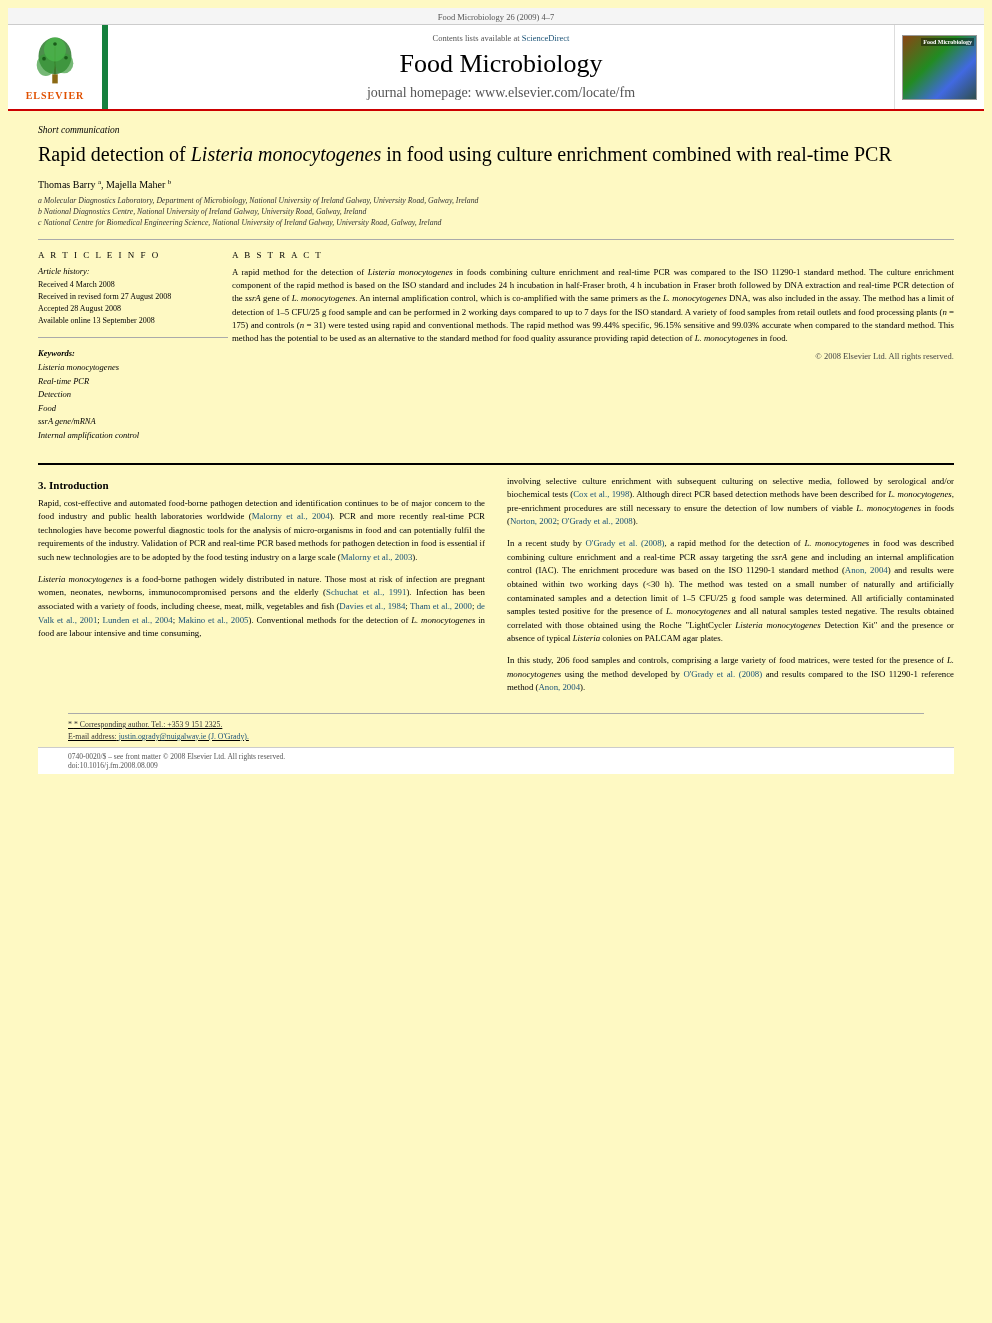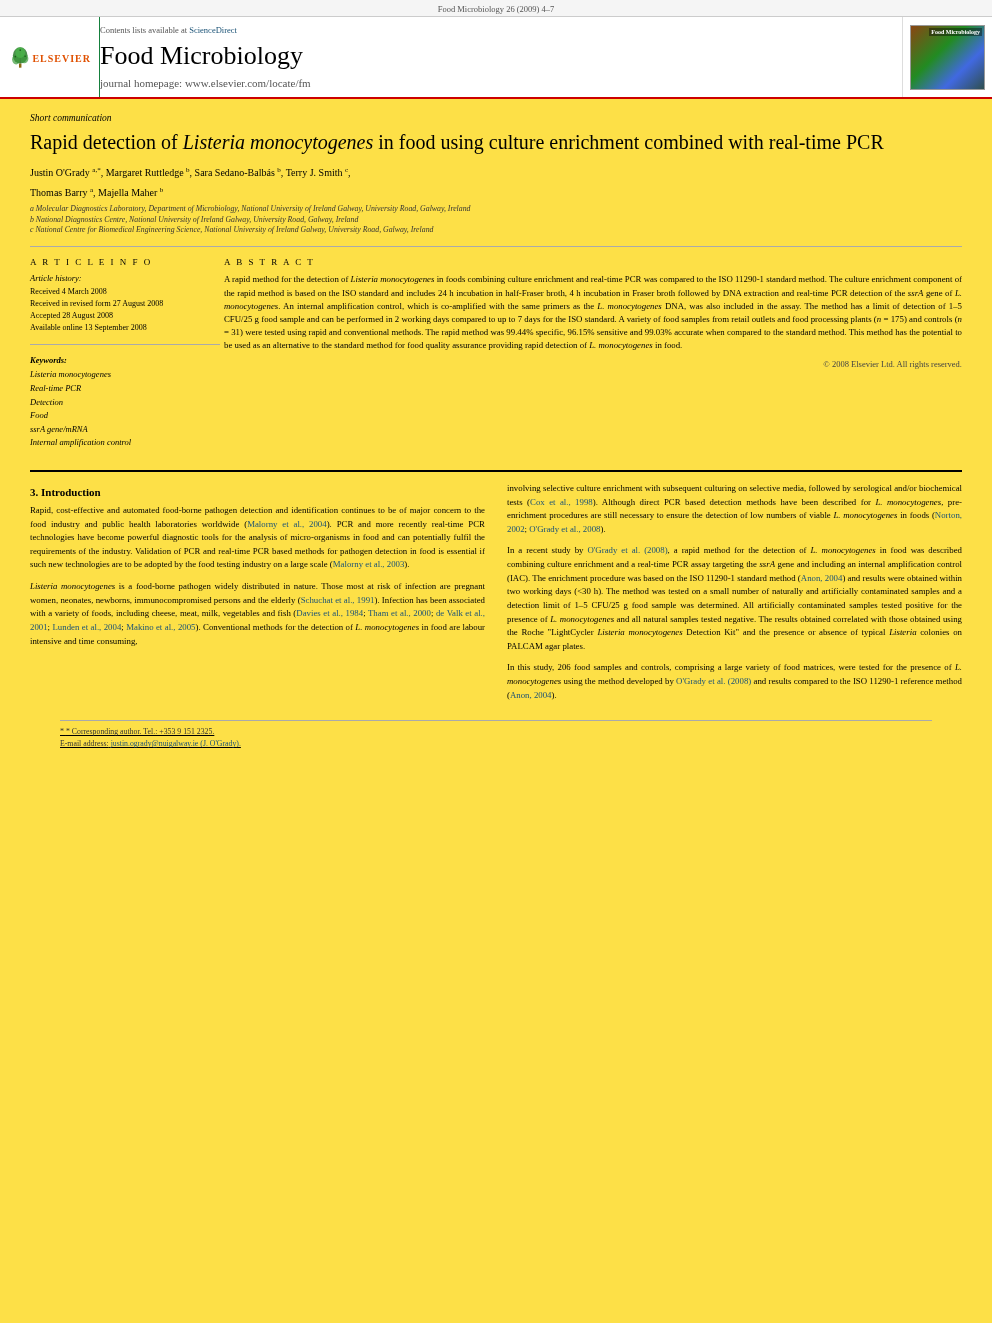--- a/index.html
+++ b/index.html
@@ -15,8 +15,8 @@
     .page-wrapper {
       width: 992px;
       min-height: 1323px;
-      background: #fde047;
-      padding: 0;
+      background: #fef9c3;
+      padding: 8px;
     }
 
     

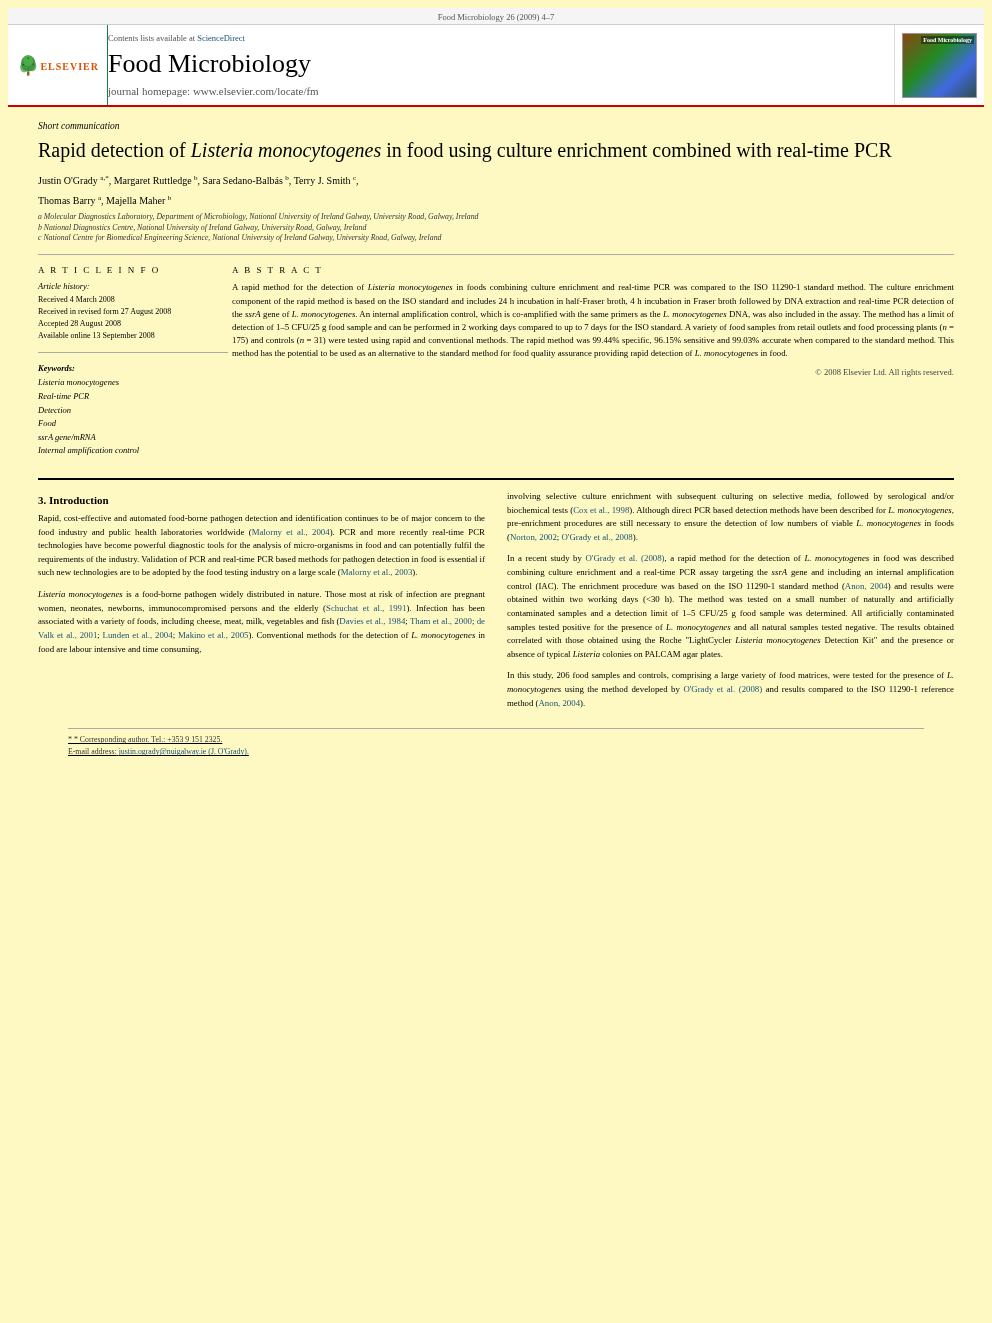--- a/index.html
+++ b/index.html
@@ -63,7 +63,7 @@
       flex: 1;
       display: flex;
       flex-direction: column;
-      align-items: flex-start;
+      align-items: center;
       justify-content: center;
       padding: 8px 0;
     }

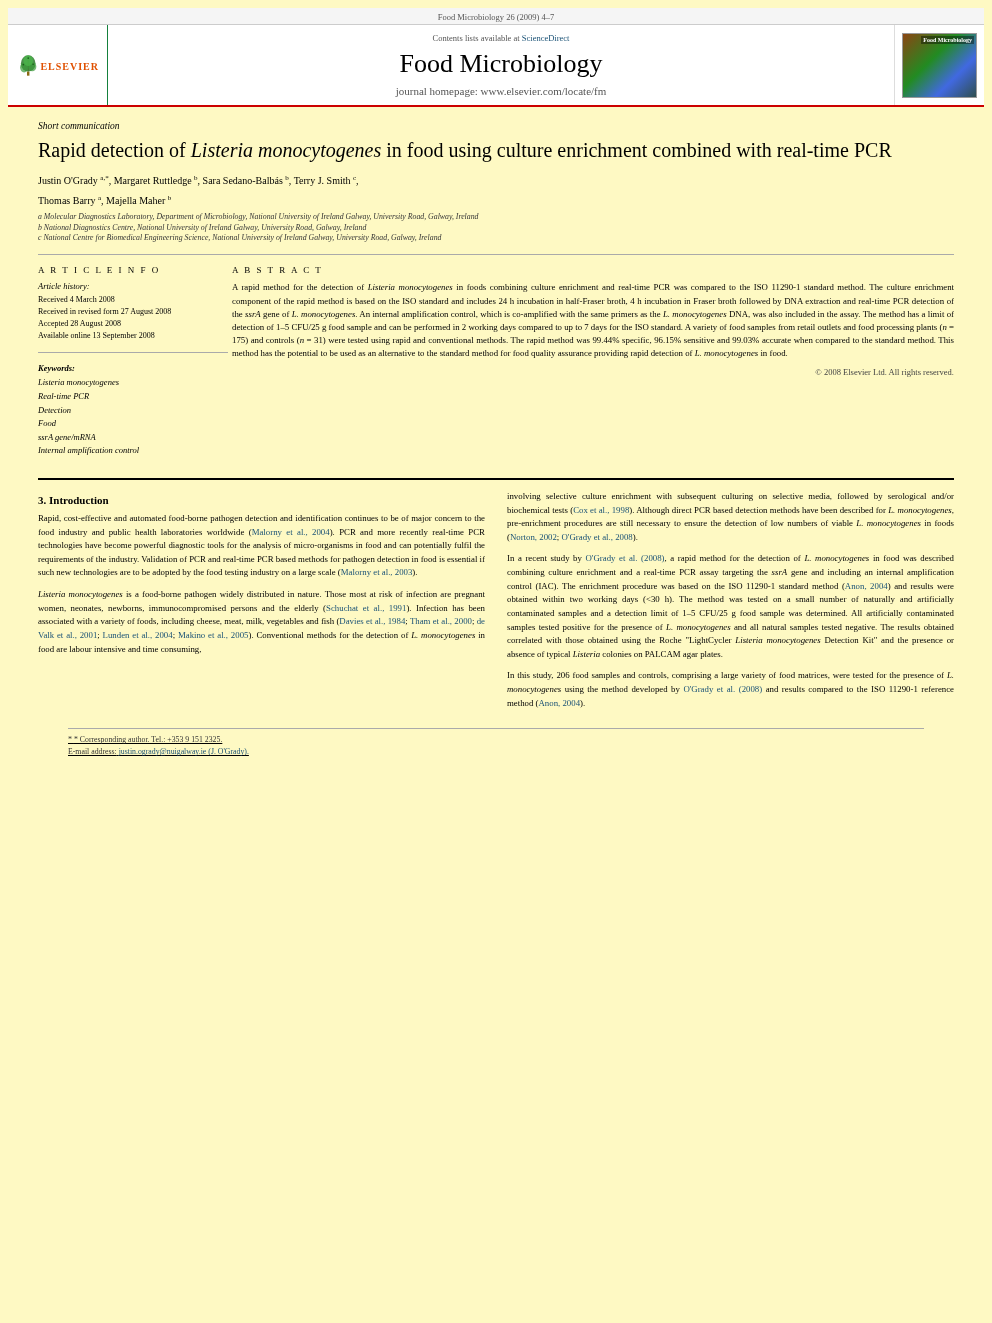--- a/index.html
+++ b/index.html
@@ -39,11 +39,11 @@
     .elsevier-logo {
       width: 100px;
       display: flex;
-      flex-direction: row;
+      flex-direction: column;
       align-items: center;
       justify-content: center;
       padding: 8px;
-      border-right: 1px solid #15803d;
+      border-right: 6px solid #15803d;
     }
 
     .elsevier-tree {

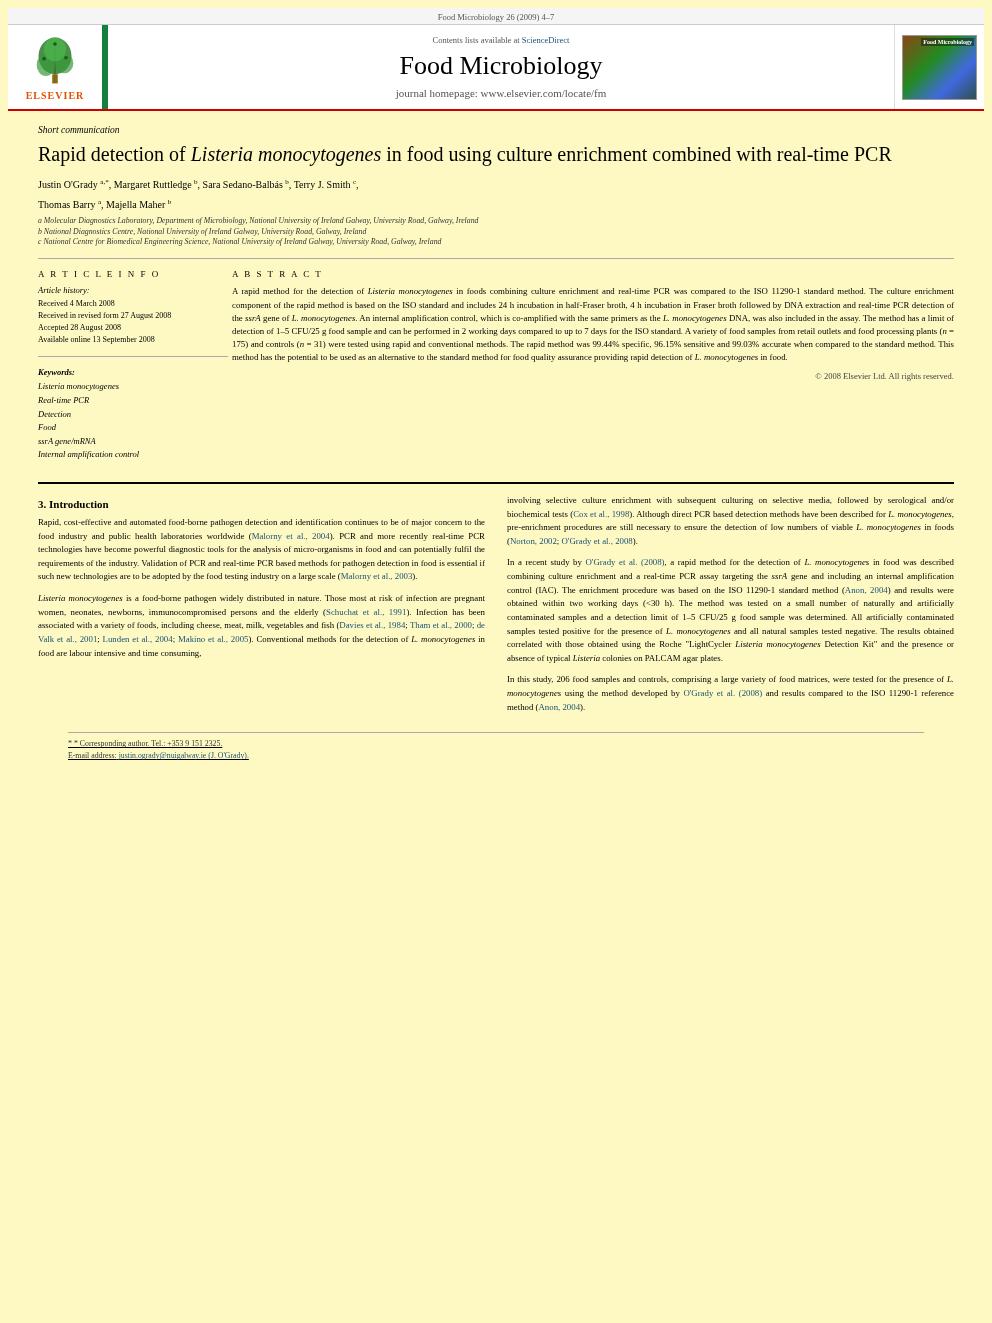--- a/index.html
+++ b/index.html
@@ -88,7 +88,7 @@
     }
 
     .journal-homepage {
-      font-size: 11px;
+      font-size: 14px;
       color: #555;
       margin-top: 2px;
     }

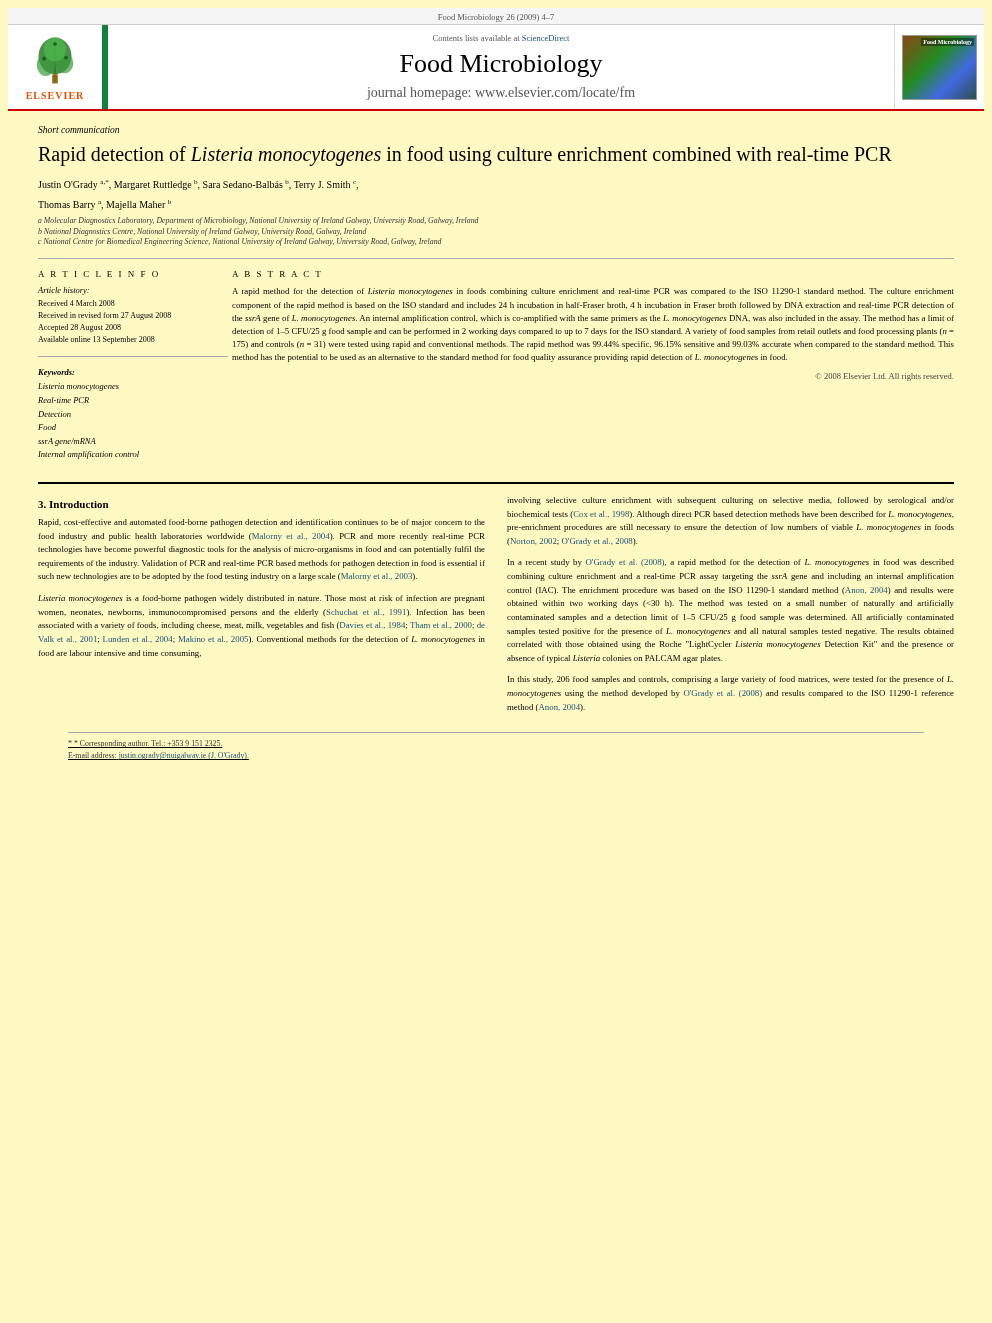--- a/index.html
+++ b/index.html
@@ -365,9 +365,6 @@
     </div>
 
     <div class="authors-line">
-      <span>Justin O'Grady <sup>a,*</sup>, Margaret Ruttledge <sup>b</sup>, Sara Sedano-Balbás <sup>b</sup>, Terry J. Smith <sup>c</sup>,</span>
-    </div>
-    <div class="authors-line">
       <span>Thomas Barry <sup>a</sup>, Majella Maher <sup>b</sup></span>
     </div>
 

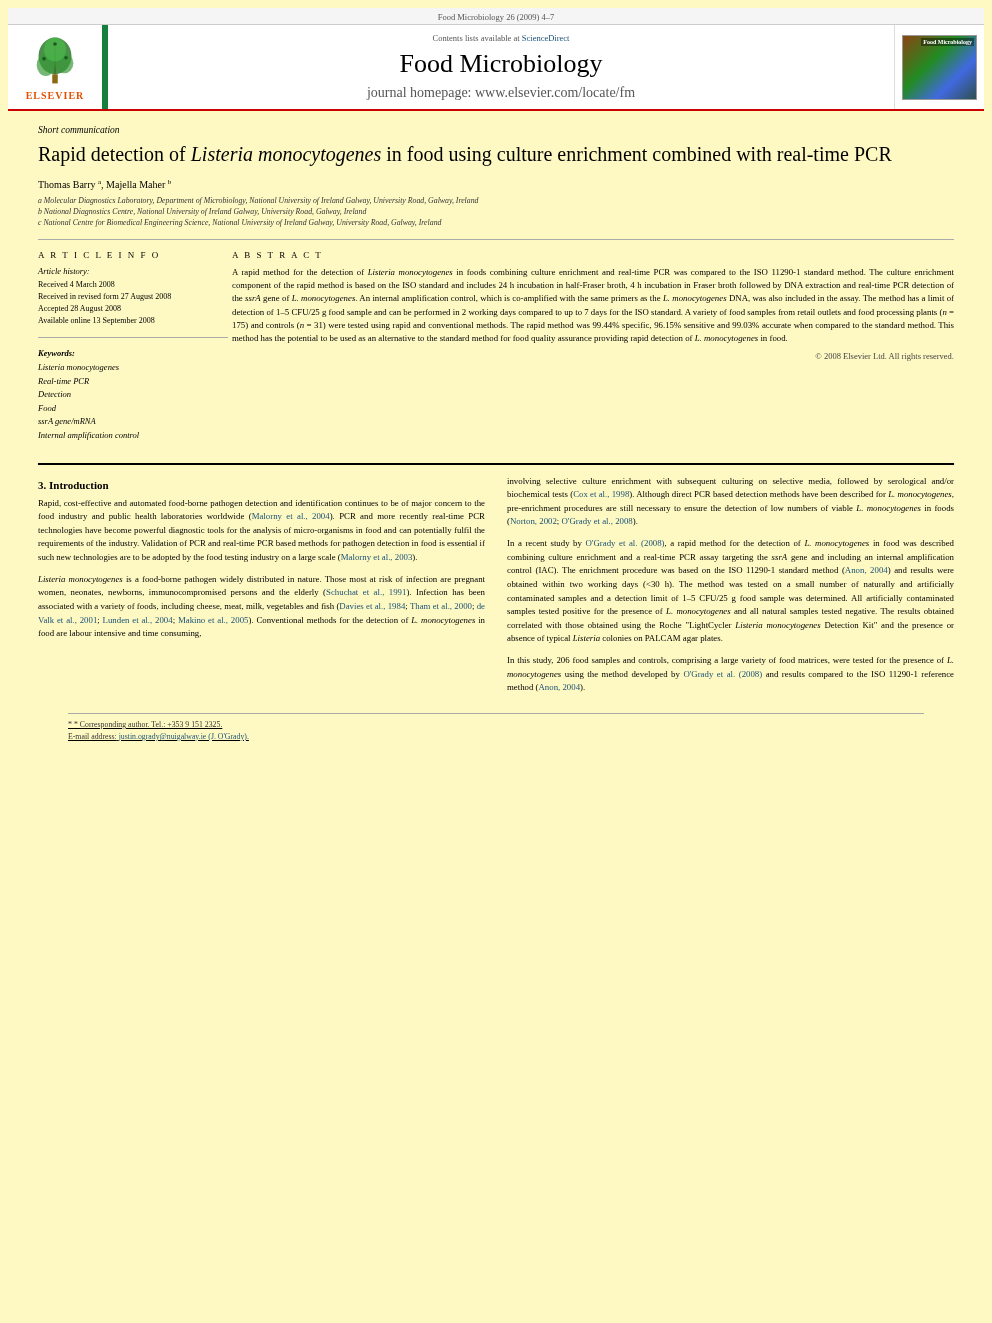--- a/index.html
+++ b/index.html
@@ -454,6 +454,10 @@
       </div>
     </div>
 
+    <div class="footer-bottom-bar">
+      <div>0740-0020/$ – see front matter © 2008 Elsevier Ltd. All rights reserved.</div>
+      <div>doi:10.1016/j.fm.2008.08.009</div>
+    </div>
 
   </div>
 </div>

